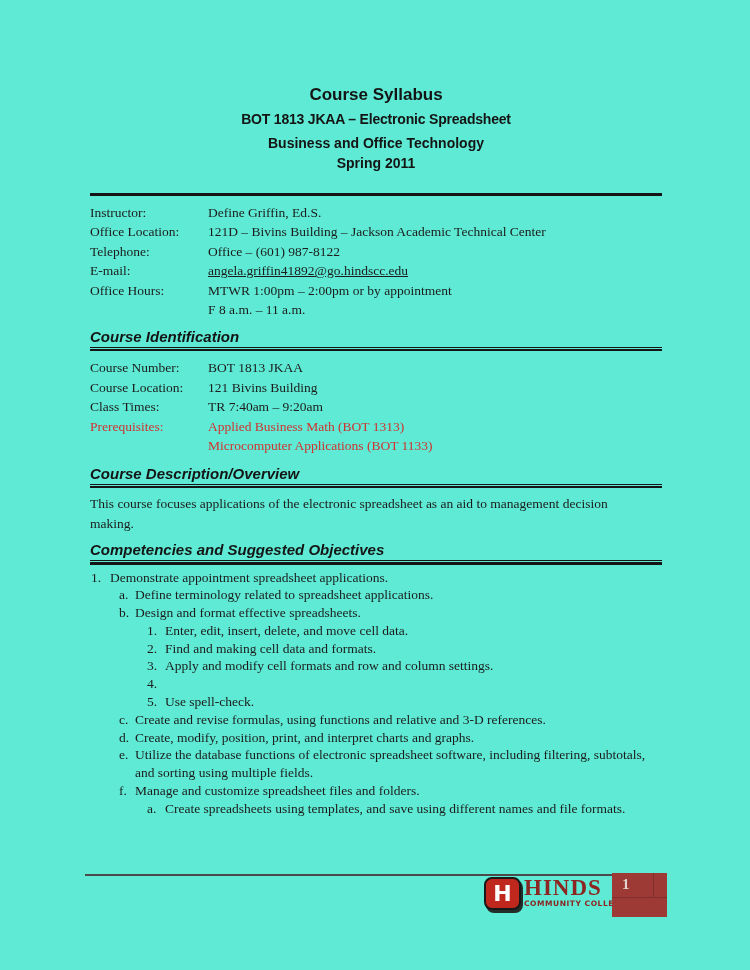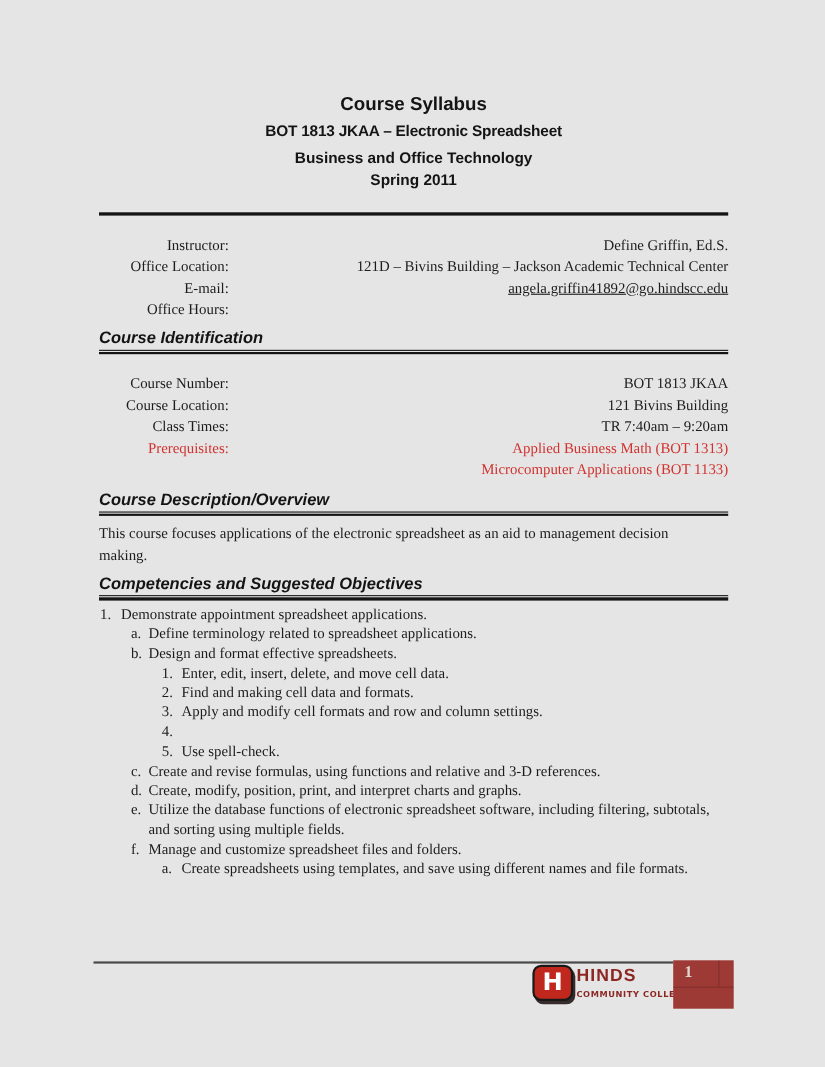--- a/index.html
+++ b/index.html
@@ -6,7 +6,7 @@
   .page {
     position:relative;
     width:750px; height:970px;
-    background:#e5e5e5;
+    background:#5eead4;
     font-family:"Liberation Serif", serif;
     color:#1c1c1c;
     overflow:hidden;

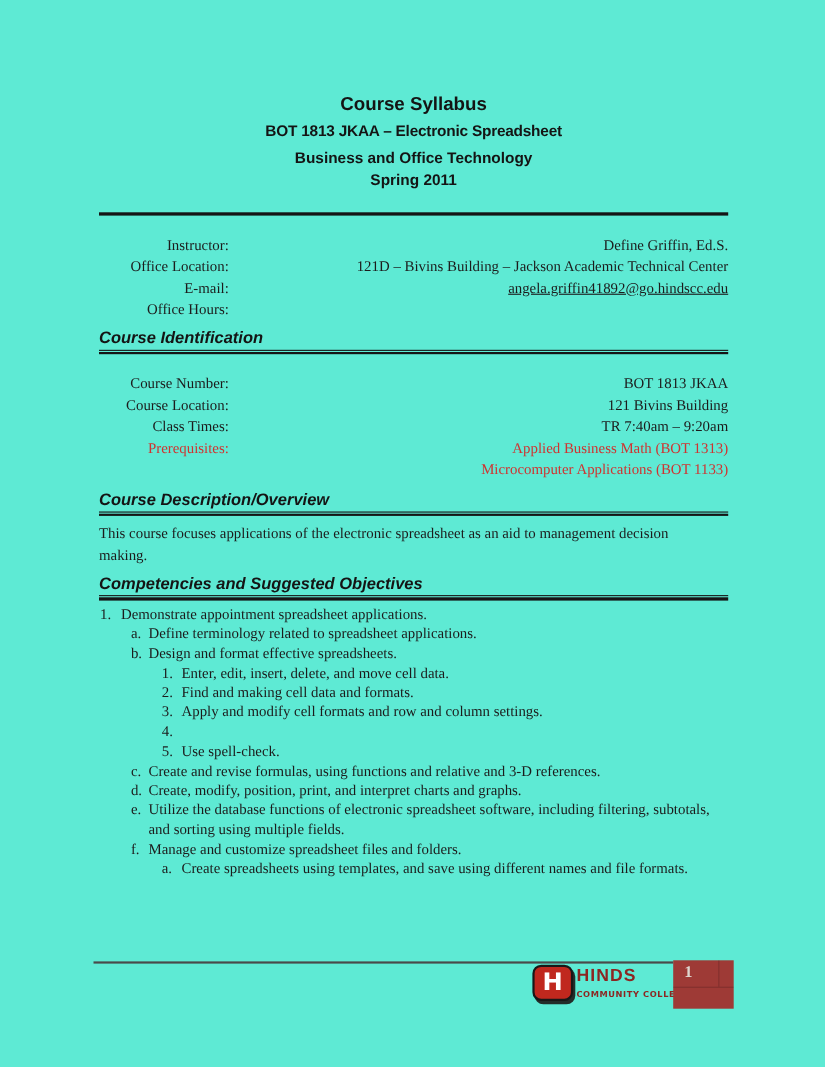--- a/index.html
+++ b/index.html
@@ -41,7 +41,7 @@
   .sec-bar { height:2.5px; background:#151515; margin-top:1px; }
 
   
-  .rows { margin-top:17px;text-align:right; }
+  .rows { margin-top:7px; }
   .info-row { display:flex; font-size:13.5px; line-height:19.5px; }
   .info-label { width:118px; flex:none; }
   .info-values { flex:1; }

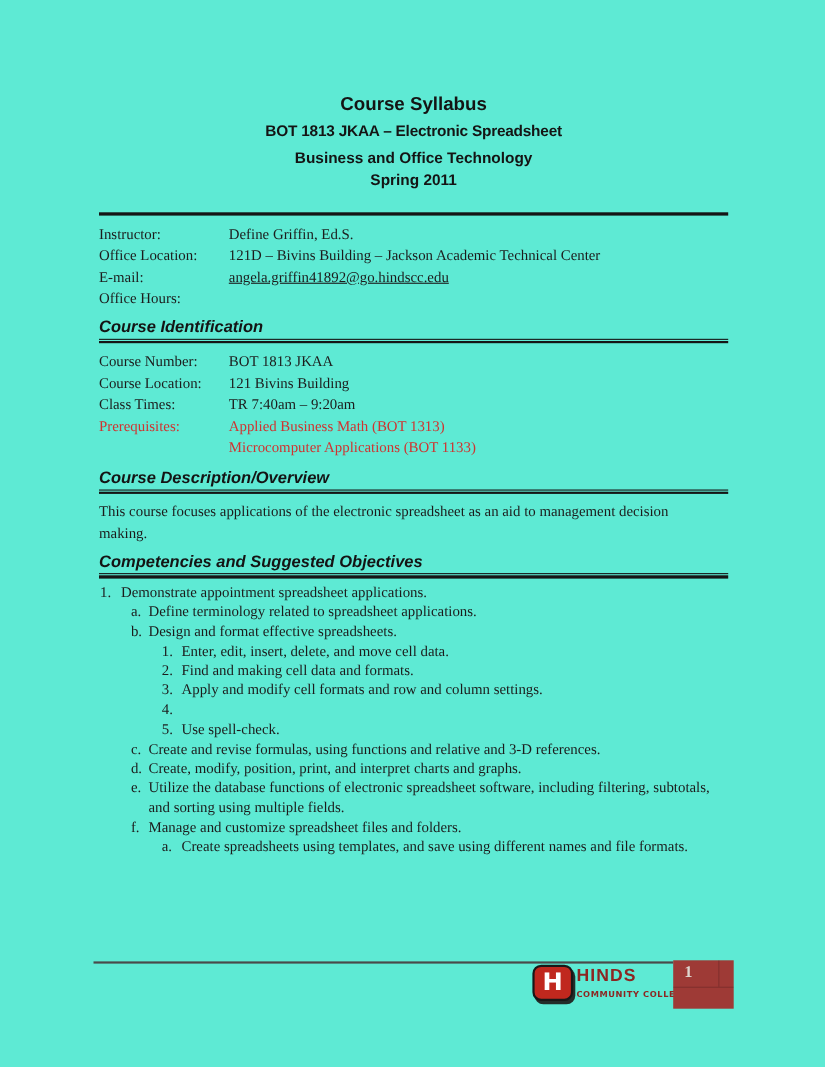--- a/index.html
+++ b/index.html
@@ -139,6 +139,12 @@
             </div>
           </div>
           <div class="info-row">
+            <div class="info-label">Telephone:</div>
+            <div class="info-values">
+              <div class="info-value-line">Office – (601) 987-8122</div>
+            </div>
+          </div>
+          <div class="info-row">
             <div class="info-label">E-mail:</div>
             <div class="info-values">
               <div class="info-value-line link">angela.griffin41892@go.hindscc.edu</div>

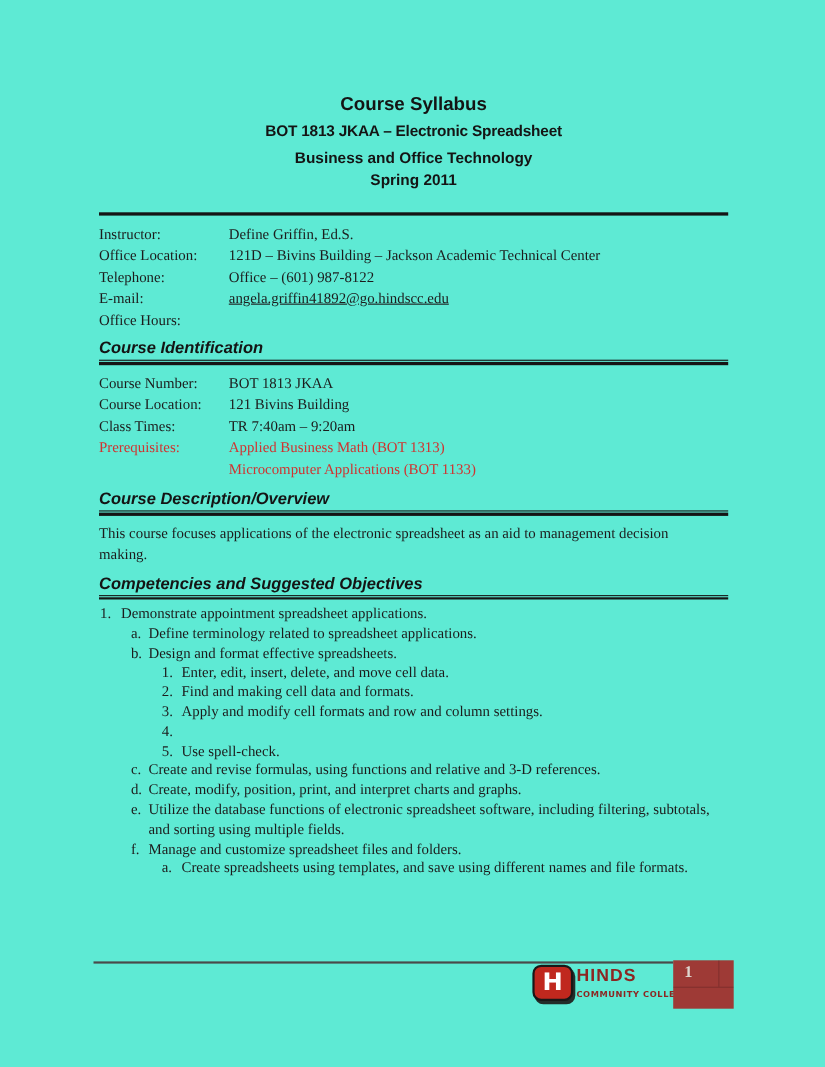--- a/index.html
+++ b/index.html
@@ -152,6 +152,10 @@
           </div>
           <div class="info-row">
             <div class="info-label">Office Hours:</div>
+            <div class="info-values">
+              <div class="info-value-line">MTWR 1:00pm – 2:00pm or by appointment</div>
+              <div class="info-value-line">F 8 a.m. – 11 a.m.</div>
+            </div>
           </div>
         </div>
     </div>

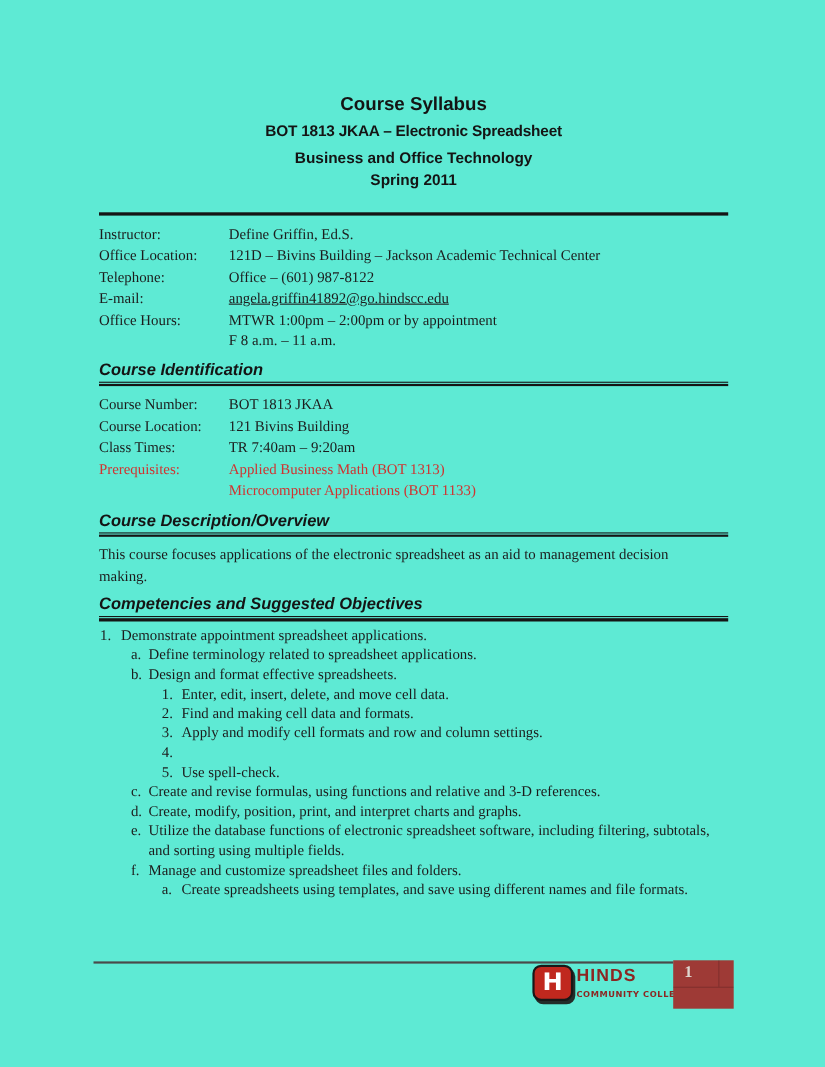--- a/index.html
+++ b/index.html
@@ -79,8 +79,8 @@
   }
   .logo-text { margin-left:3px; }
   .logo-name {
-    font-family:Liberation Sans, sans-serif;
-    font-weight:bold; font-size:16px; line-height:21px;
+    font-family:Liberation Serif, serif;
+    font-weight:bold; font-size:23px; line-height:21px;
     letter-spacing:1px;
     color:var(--logo-maroon, #8c2622);
   }

